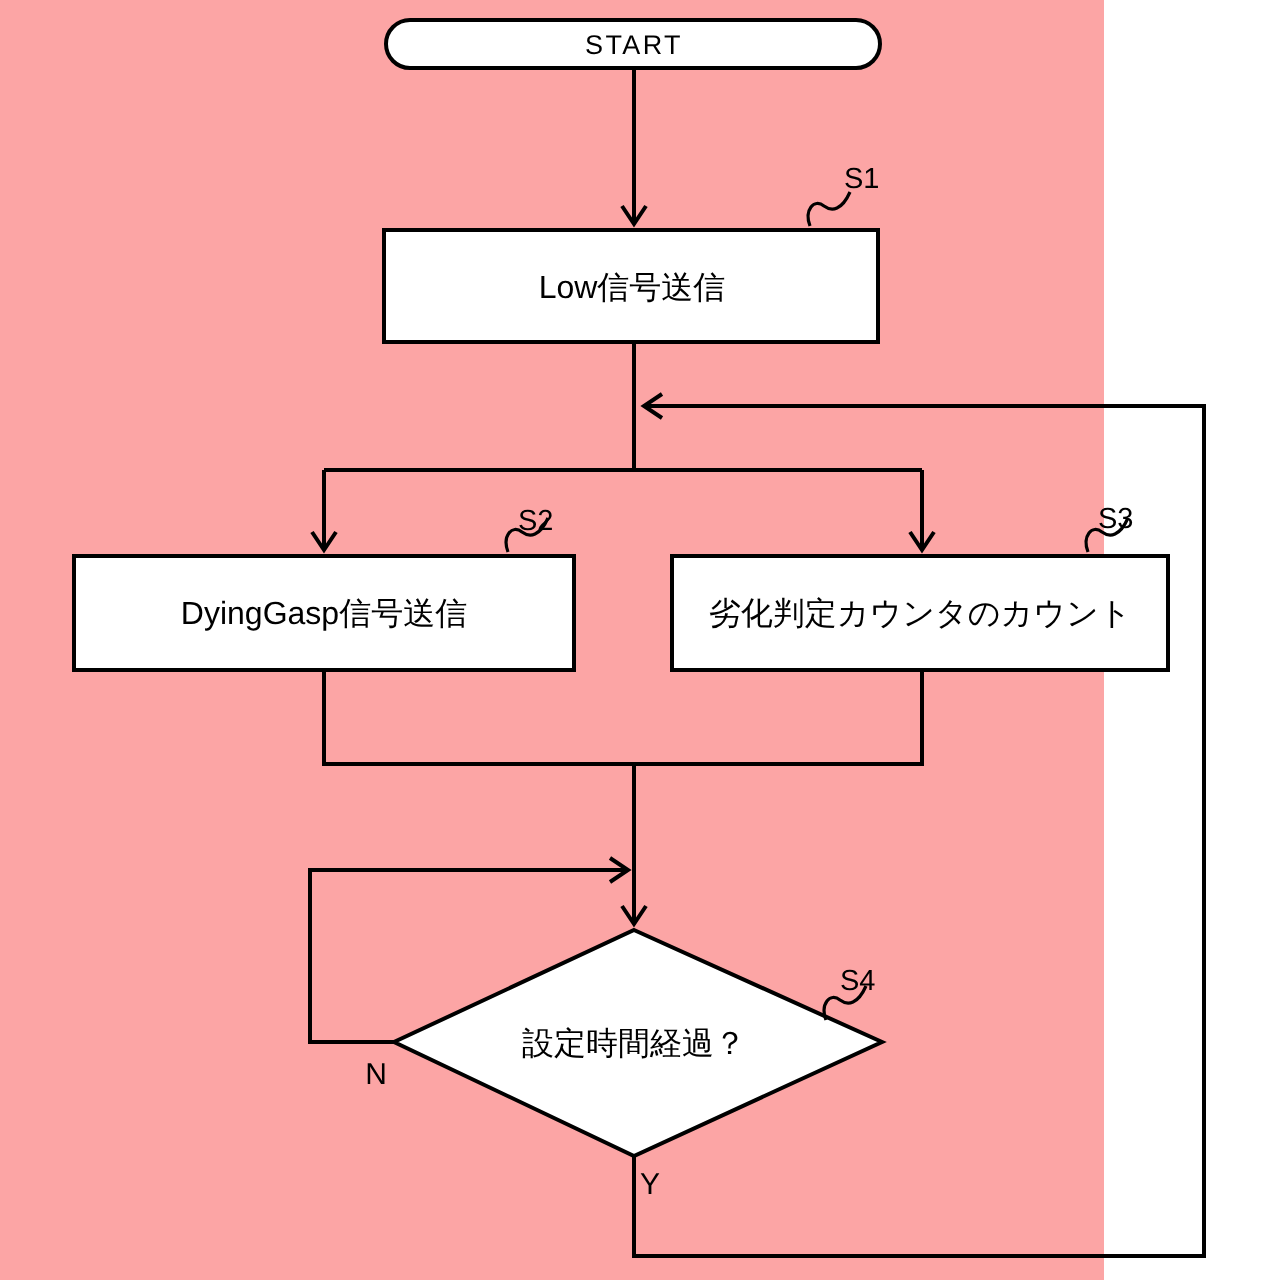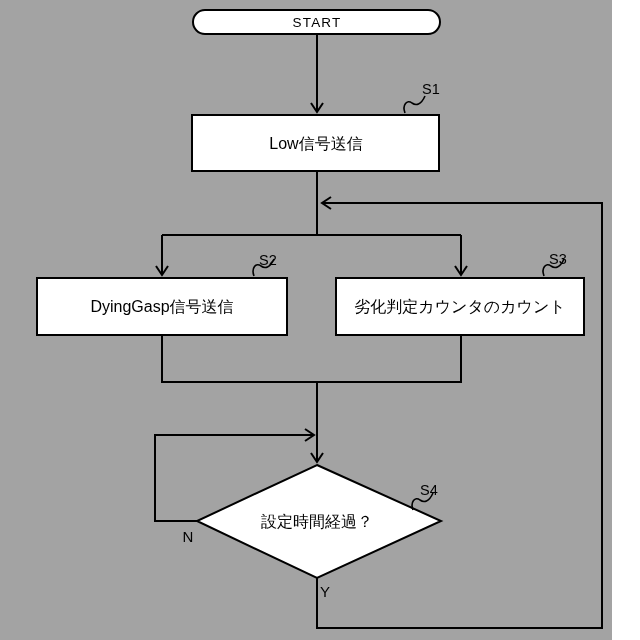--- a/index.html
+++ b/index.html
@@ -11,9 +11,9 @@
     overflow: hidden;
   }
   .canvas-wrap {
-    width: 612px;
+    width: 552px;
     height: 640px;
-    background: #a3a3a3;
+    background: #fca5a5;
   }
   svg text {
     font-family: "Liberation Sans", "DejaVu Sans", sans-serif;

